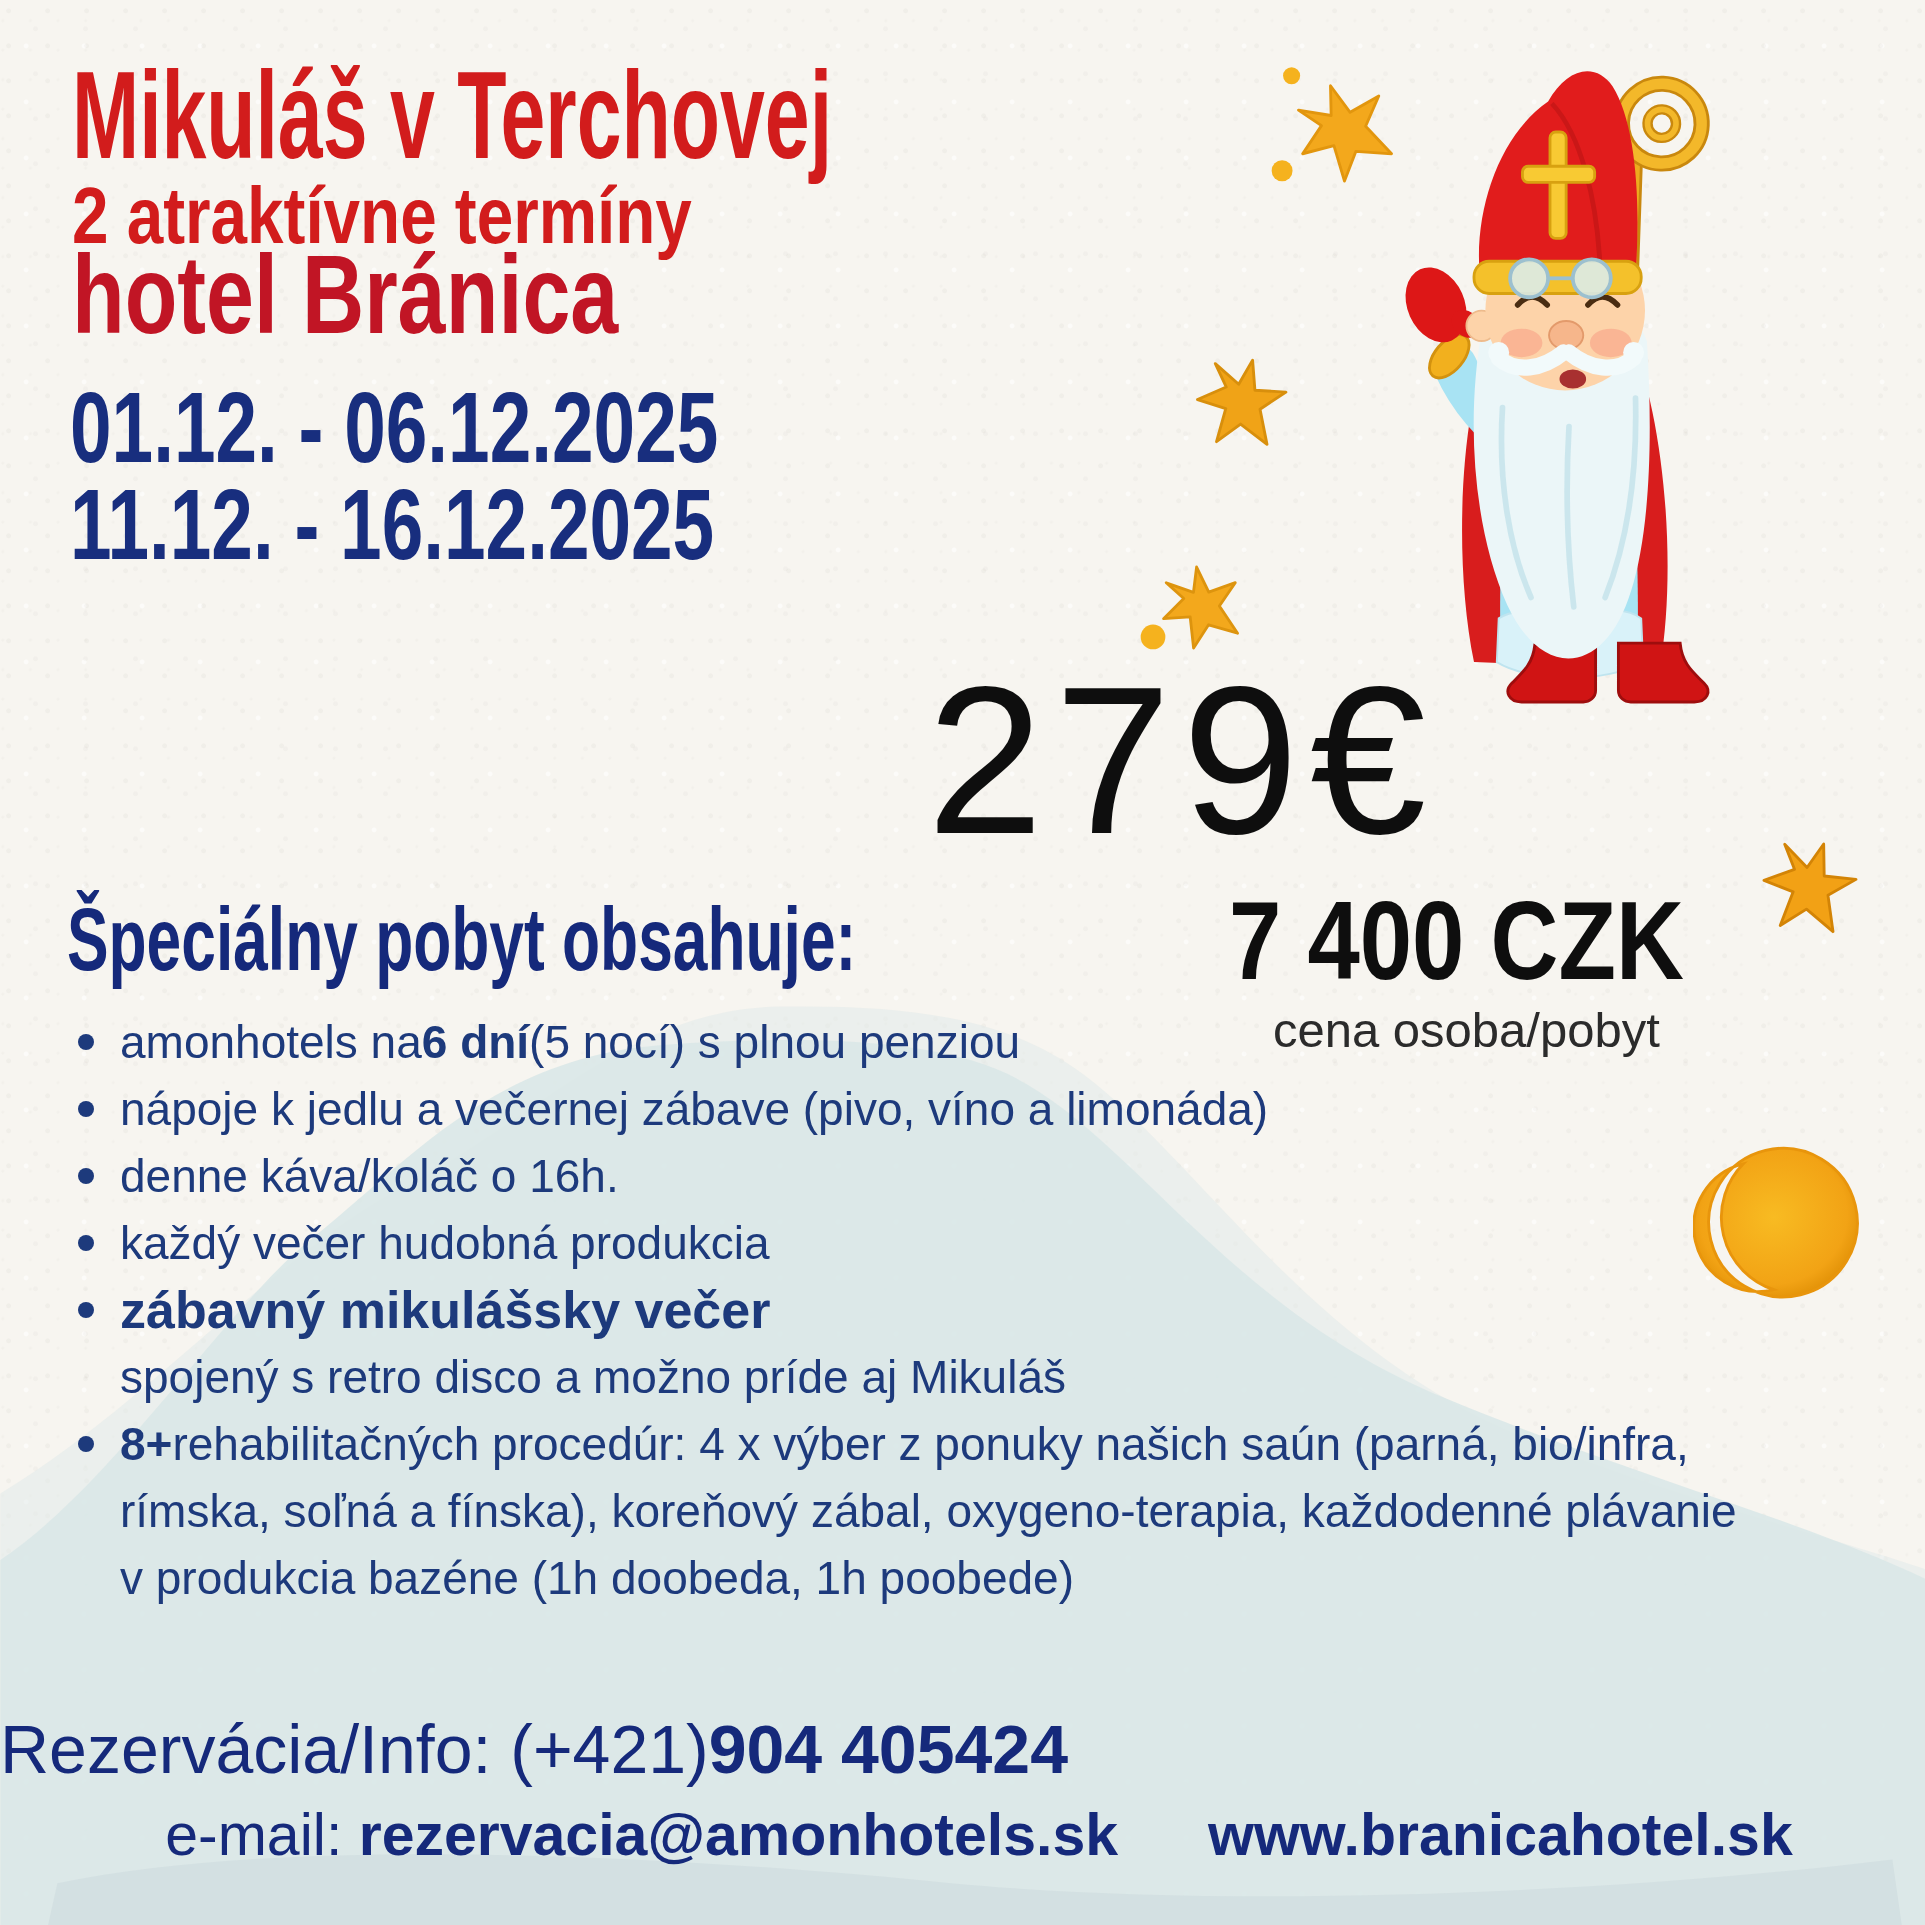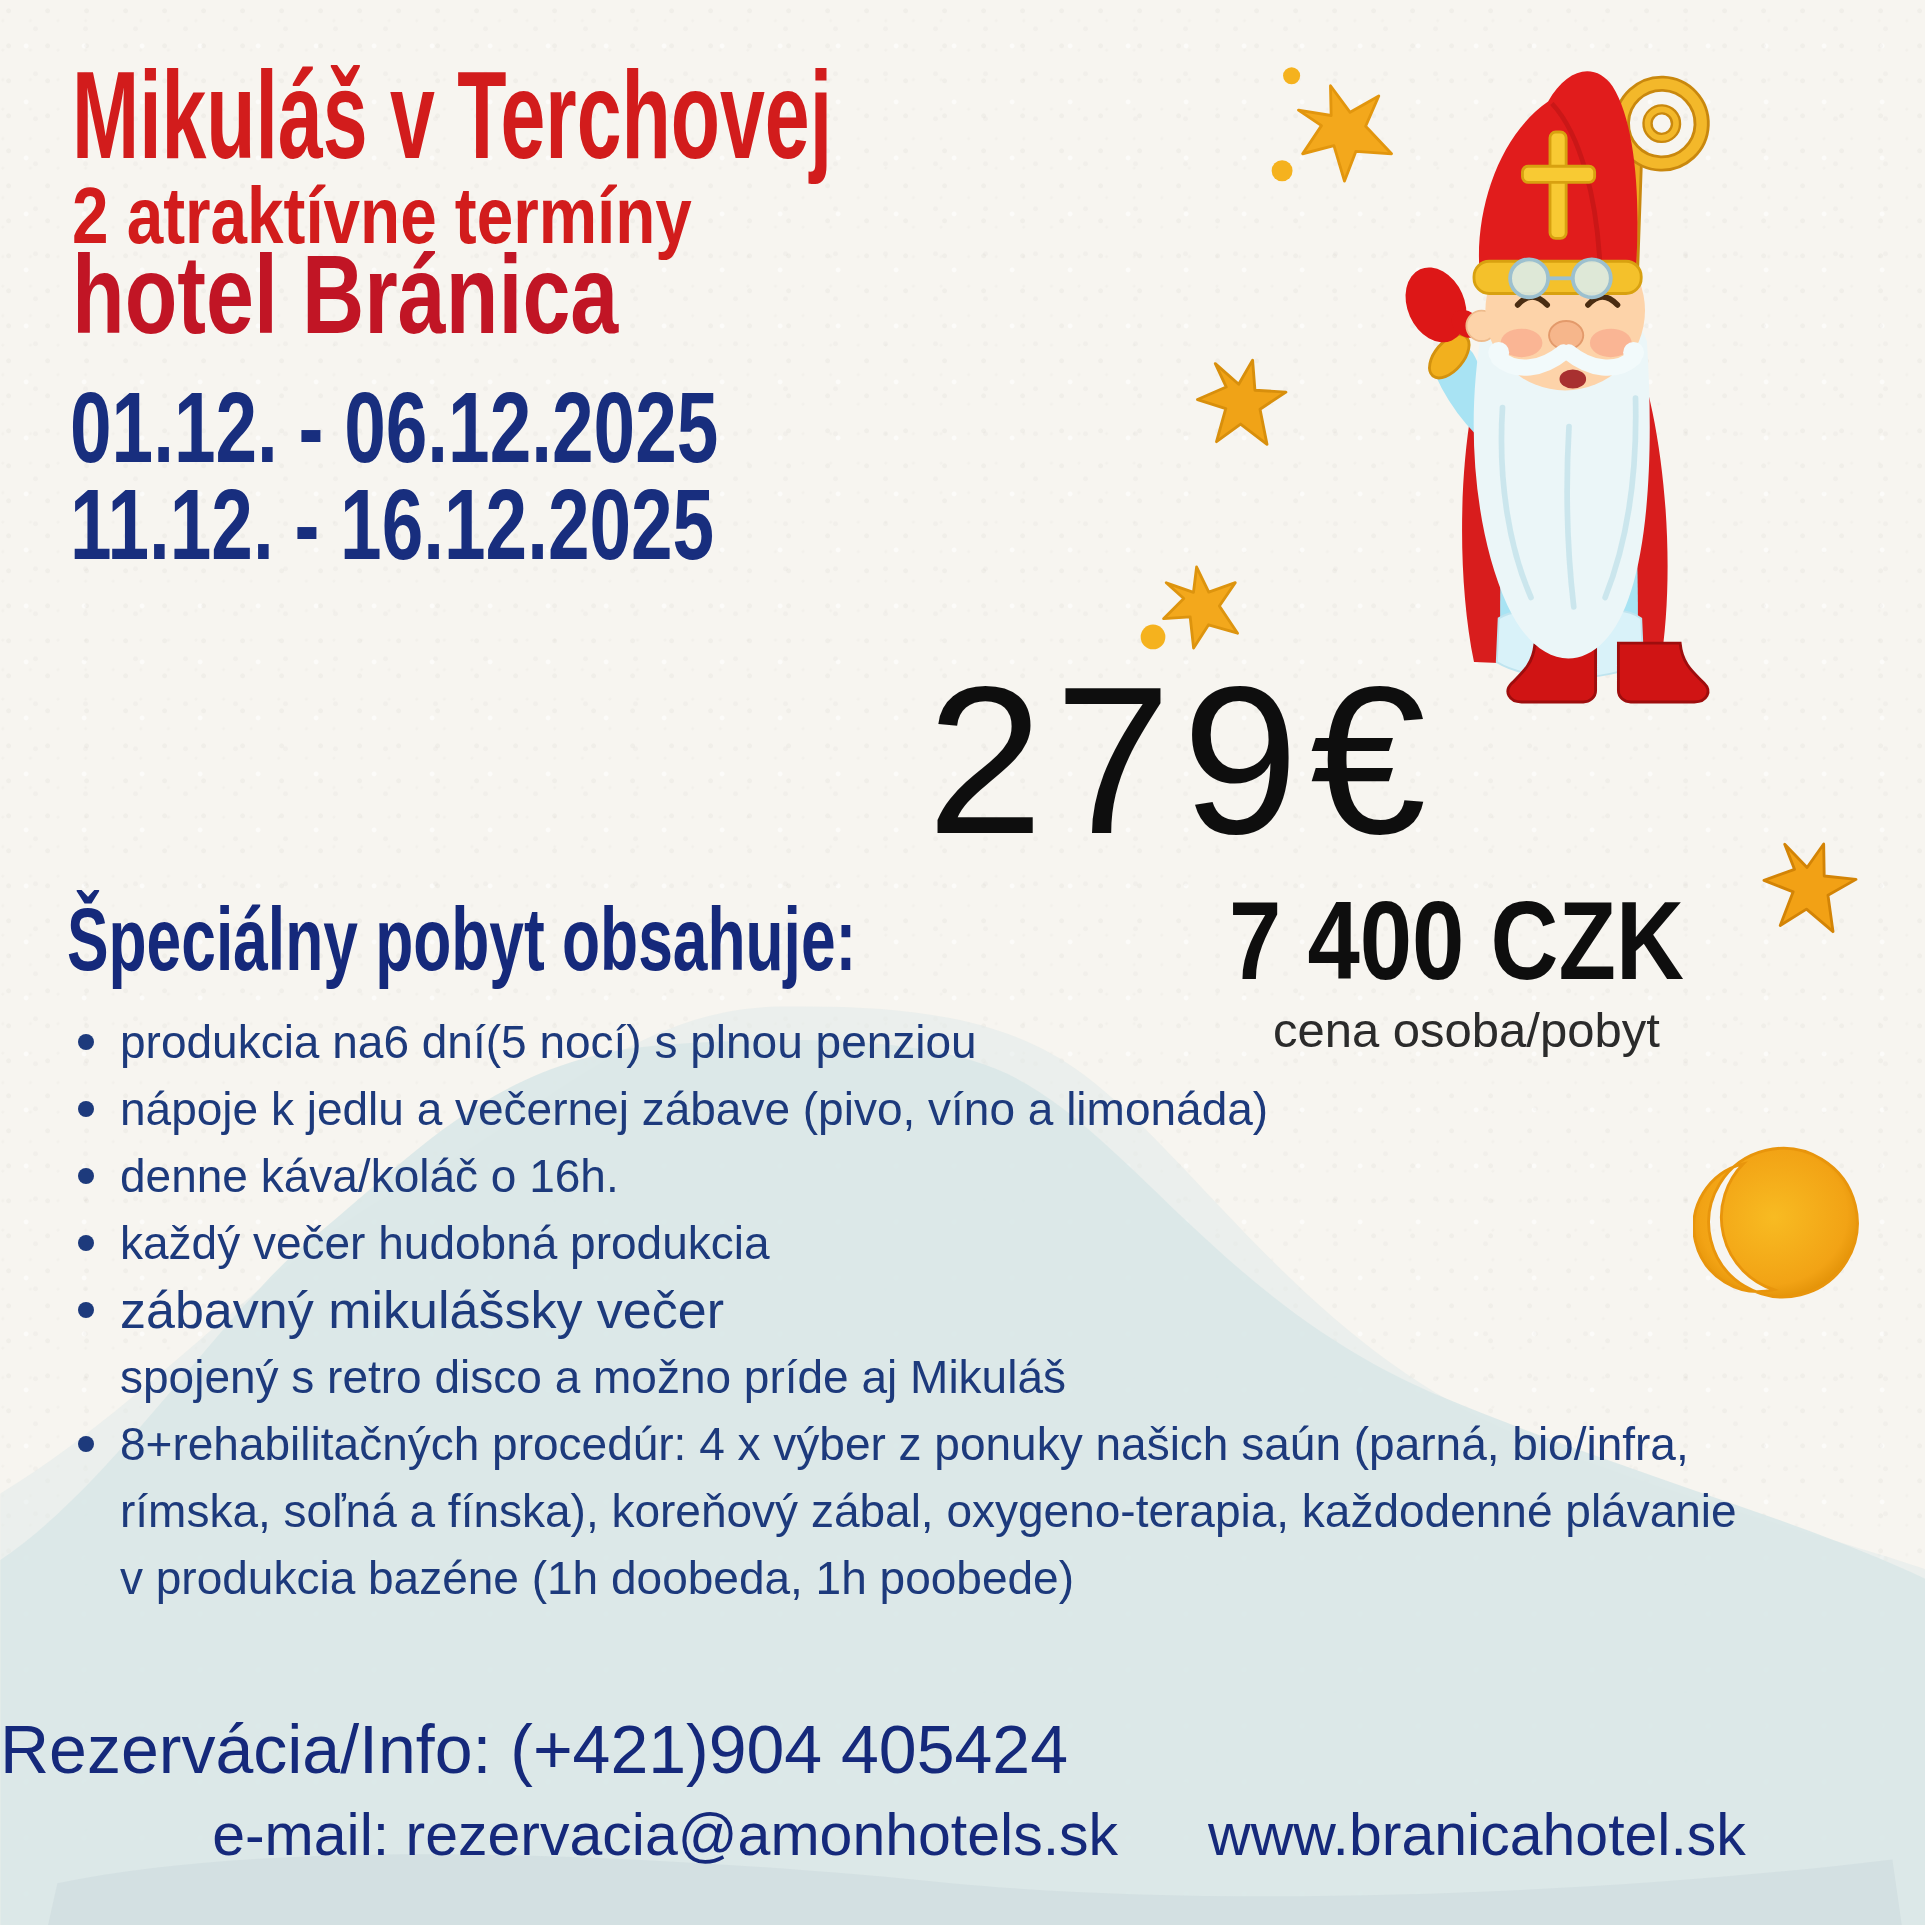--- a/index.html
+++ b/index.html
@@ -164,7 +164,7 @@
 <ul class="abs includes-list">
     <li>
       <div class="b-line has-dot">
-        <span>produkcia na </span>
+        <span>amonhotels na </span>
         <span class="b">6 dní</span>
         <span> (5 nocí) s plnou penziou</span>
       </div>

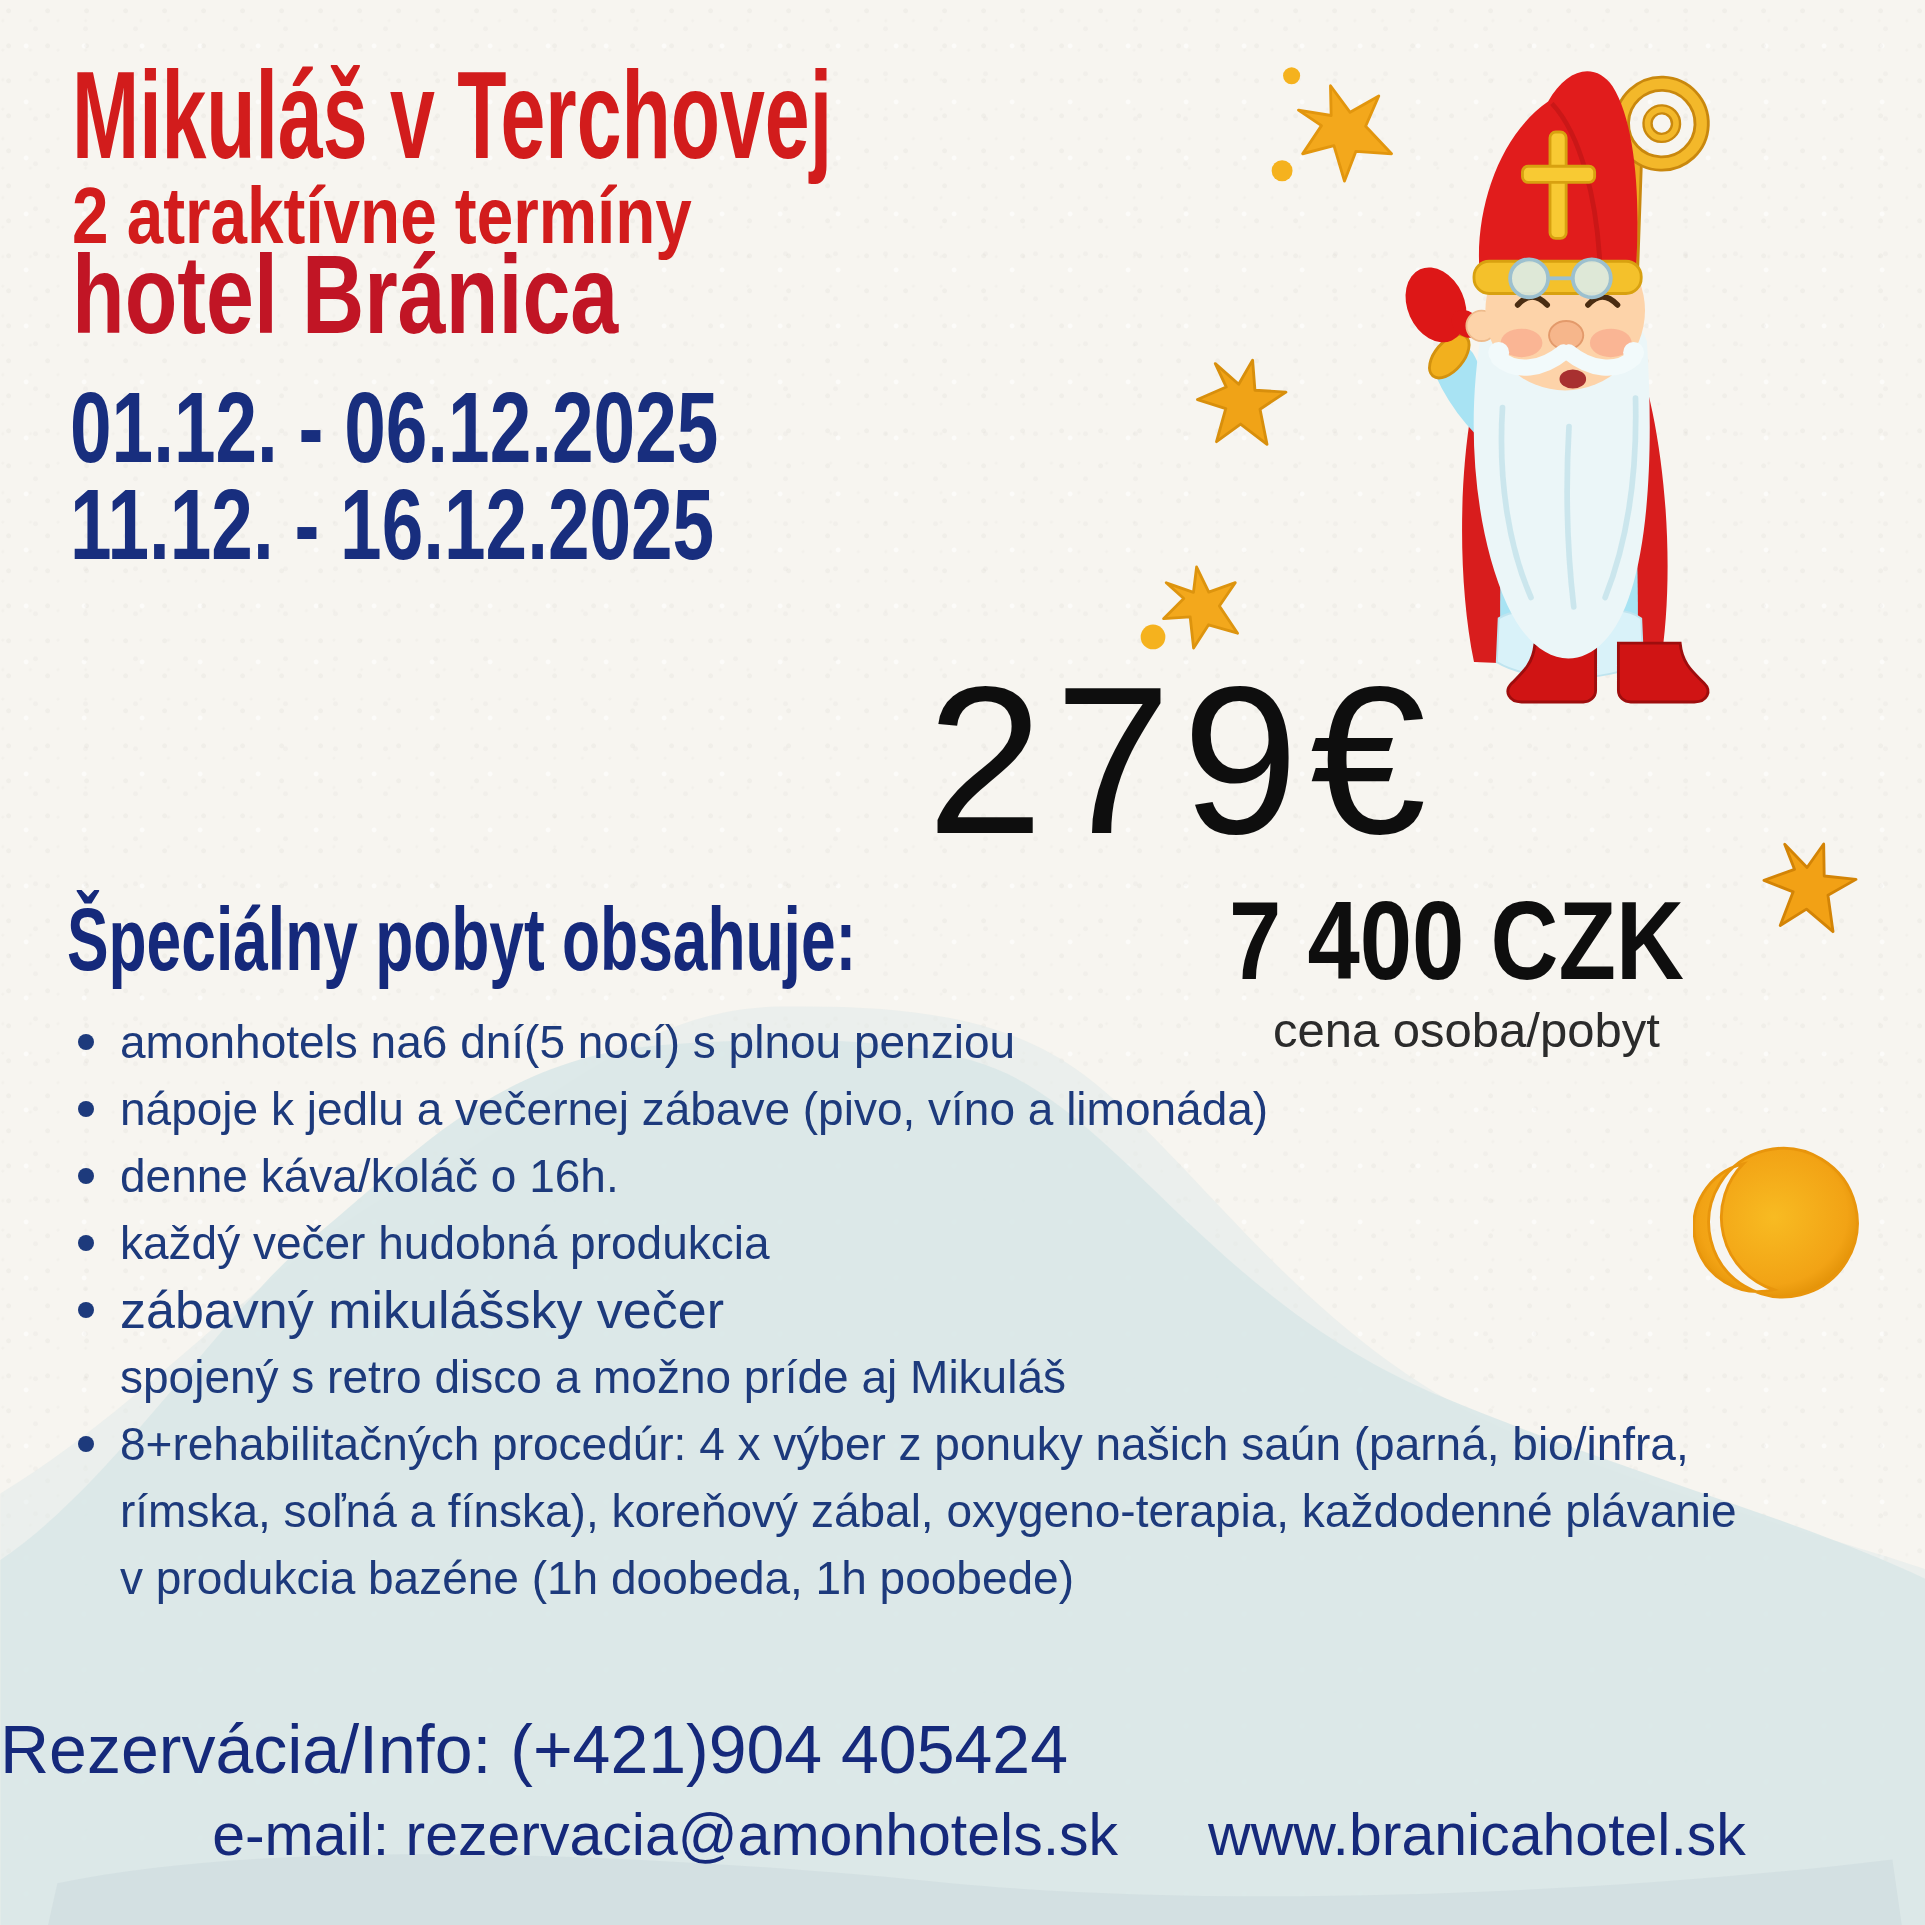--- a/index.html
+++ b/index.html
@@ -36,7 +36,7 @@
   .b-line.has-dot::before{content:"";position:absolute;left:11.4px;top:50%;transform:translateY(-50%);
     width:16px;height:16px;border-radius:50%;background:var(--navy-text,#1d3a7c)}
   .b-line.big{font-size:52px;font-weight:700}
-  .b{font-weight:400}
+  .b{font-weight:700}
 
   .footer-line1{left:0;top:1710px;width:1926px;text-align:left;font-size:68px;color:var(--navy-heading,#15297b);white-space:nowrap}
   .footer-line2{left:16px;top:1801px;width:1926px;display:flex;justify-content:center;gap:90px;font-size:59px;color:var(--navy-heading,#15297b);white-space:nowrap}

